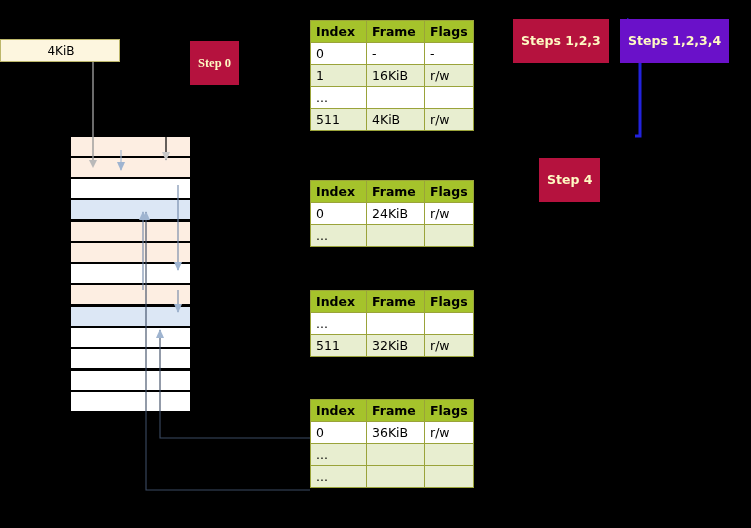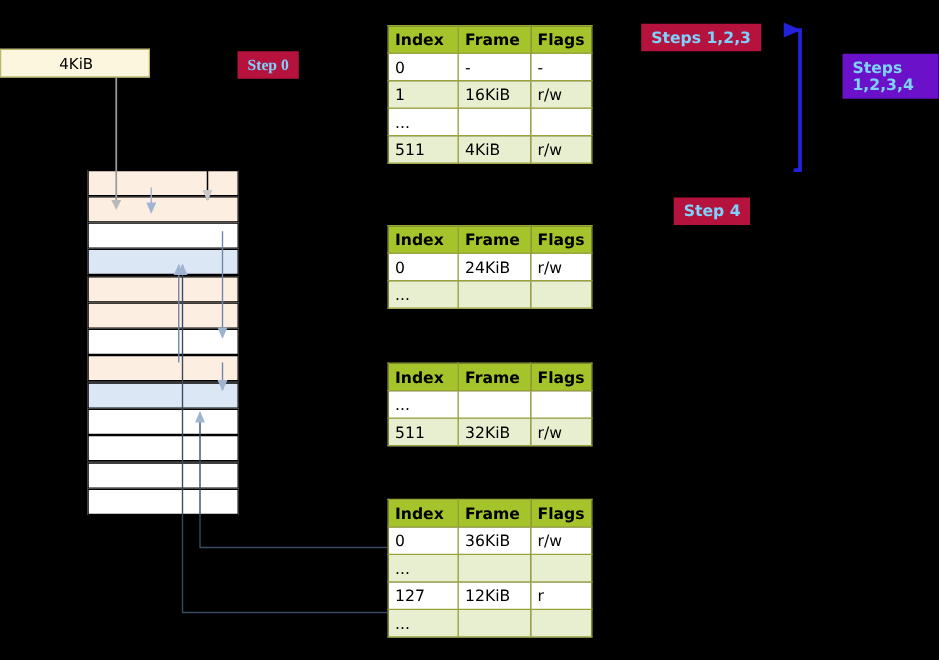--- a/index.html
+++ b/index.html
@@ -30,8 +30,8 @@
   .c-flags{width:30px;}
 
   
-  .steplbl{position:absolute;color:#7dd3fc;font-size:12.5px;font-weight:bold;
-           padding:4px 8px;line-height:14px;}
+  .steplbl{position:absolute;color:#fef9c3;font-size:12.5px;font-weight:bold;
+           padding:15px 8px;line-height:14px;}
   .step0{background:#b5123e;left:190px;top:41px;font-family:Liberation Serif, serif;}
   .step123{background:#b5123e;left:513px;top:19px;}
   .step1234{background:#6a11c9;left:674px;top:19px;margin-top:24px;}

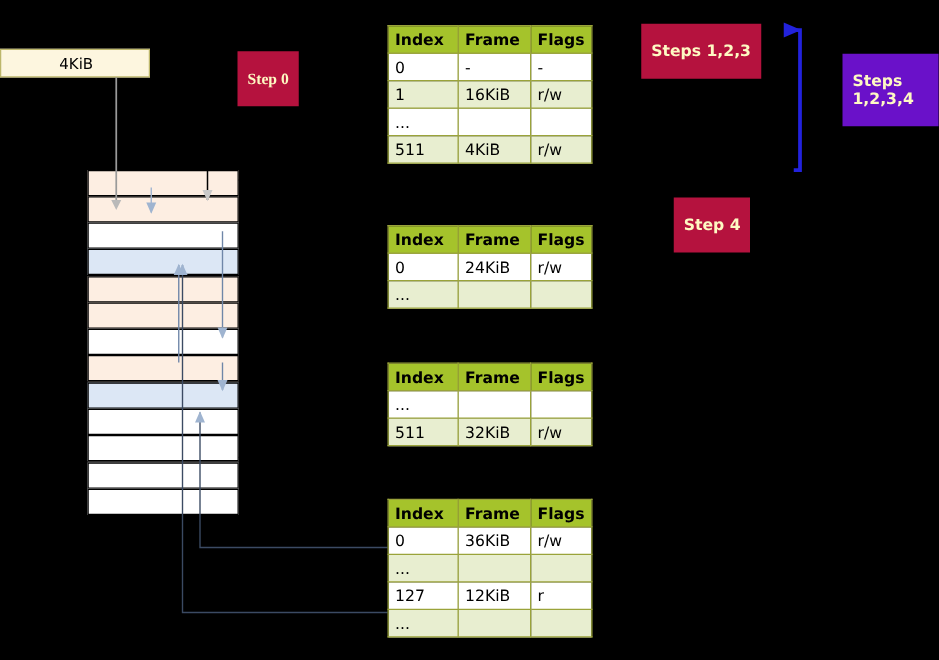--- a/index.html
+++ b/index.html
@@ -34,7 +34,7 @@
            padding:15px 8px;line-height:14px;}
   .step0{background:#b5123e;left:190px;top:41px;font-family:Liberation Serif, serif;}
   .step123{background:#b5123e;left:513px;top:19px;}
-  .step1234{background:#6a11c9;left:674px;top:19px;margin-top:24px;}
+  .step1234{background:#6a11c9;left:620px;top:19px;}
   .step4{background:#b5123e;left:539px;top:158px;}
 
   svg.overlay{position:absolute;left:0;top:0;width:751px;height:528px;

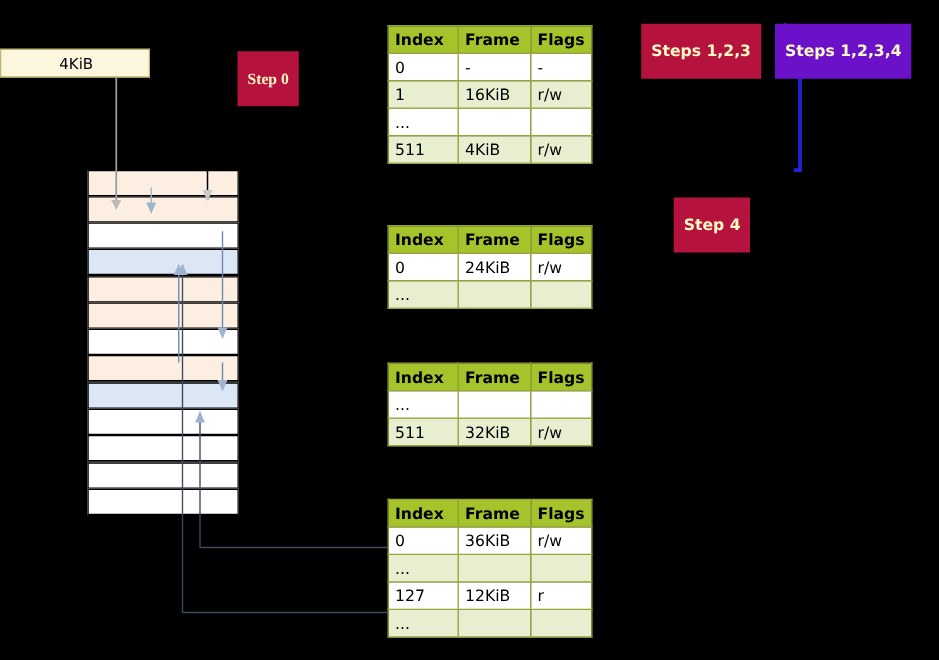--- a/index.html
+++ b/index.html
@@ -187,11 +187,6 @@
     <td></td>
     <td></td>
   </tr>
-  <tr>
-    <td>127</td>
-    <td>12KiB</td>
-    <td>r</td>
-  </tr>
   <tr class="alt">
     <td>...</td>
     <td></td>

